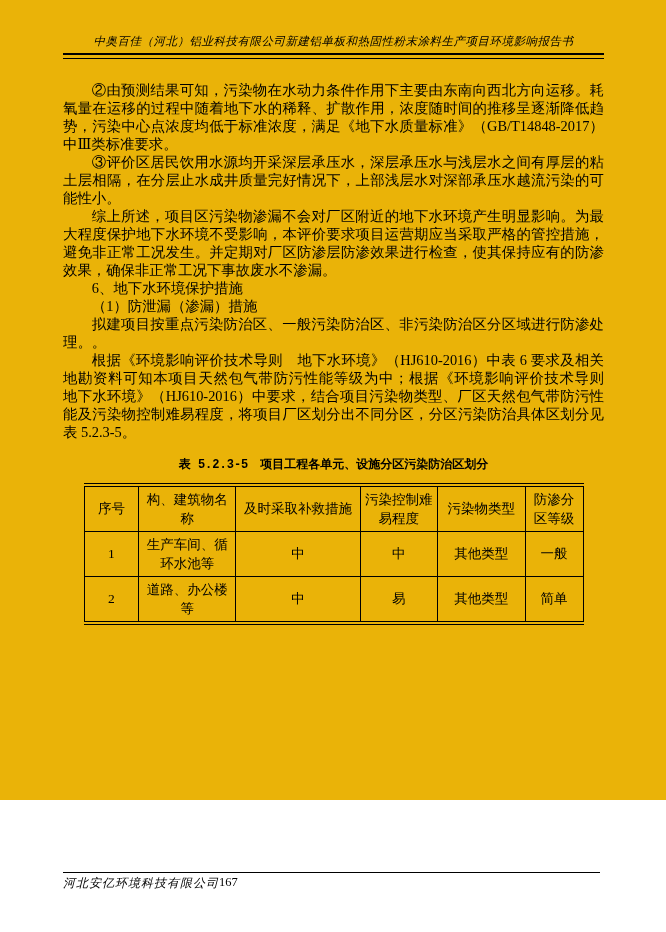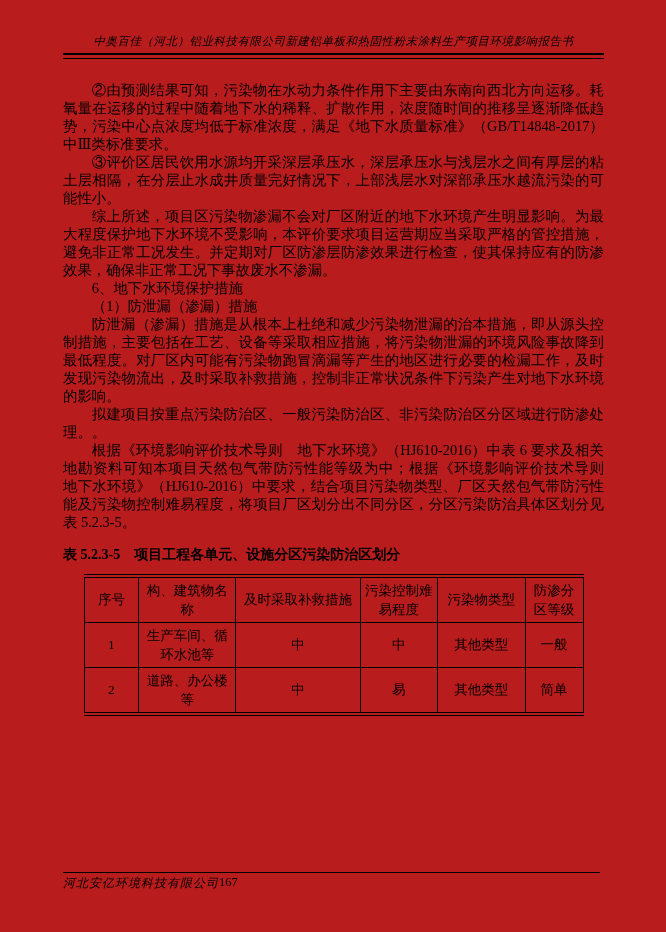--- a/index.html
+++ b/index.html
@@ -18,8 +18,8 @@
   .page {
     position: relative;
     width: 666px;
-    height: 932px;
-    background: #b91c1c;
+    height: 800px;
+    background: #eab308;
   }
   .content {
     margin: 0 62px 0 63px;

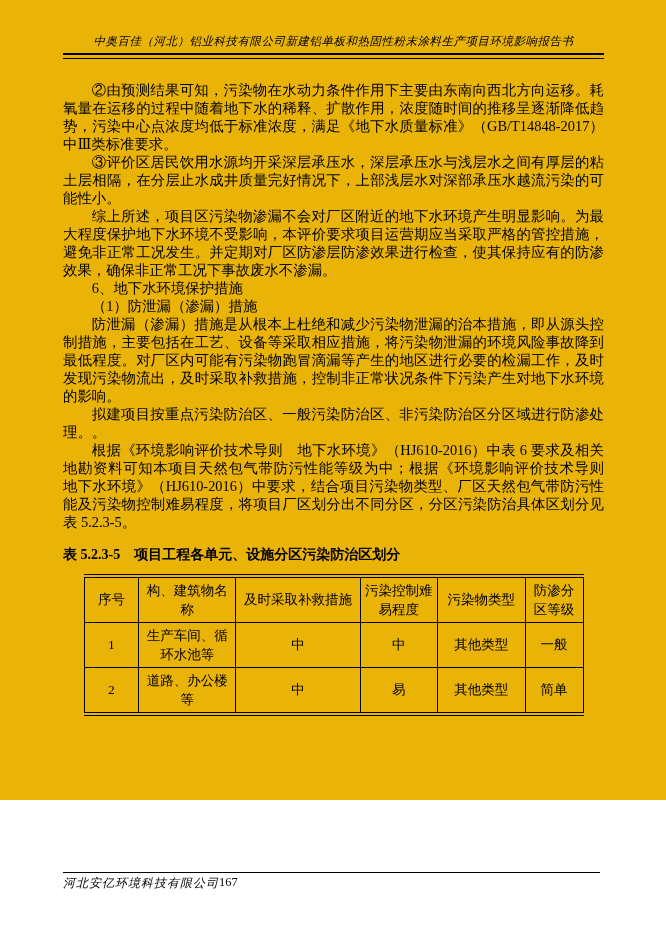--- a/index.html
+++ b/index.html
@@ -122,7 +122,6 @@
       <p>综上所述，项目区污染物渗漏不会对厂区附近的地下水环境产生明显影响。为最大程度保护地下水环境不受影响，本评价要求项目运营期应当采取严格的管控措施，避免非正常工况发生。并定期对厂区防渗层防渗效果进行检查，使其保持应有的防渗效果，确保非正常工况下事故废水不渗漏。</p>
       <p>6、地下水环境保护措施</p>
       <p>（1）防泄漏（渗漏）措施</p>
-      <p>防泄漏（渗漏）措施是从根本上杜绝和减少污染物泄漏的治本措施，即从源头控制措施，主要包括在工艺、设备等采取相应措施，将污染物泄漏的环境风险事故降到最低程度。对厂区内可能有污染物跑冒滴漏等产生的地区进行必要的检漏工作，及时发现污染物流出，及时采取补救措施，控制非正常状况条件下污染产生对地下水环境的影响。</p>
       <p>拟建项目按重点污染防治区、一般污染防治区、非污染防治区分区域进行防渗处理。。</p>
       <p>根据《环境影响评价技术导则　地下水环境》（HJ610-2016）中表 6 要求及相关地勘资料可知本项目天然包气带防污性能等级为中；根据《环境影响评价技术导则　地下水环境》（HJ610-2016）中要求，结合项目污染物类型、厂区天然包气带防污性能及污染物控制难易程度，将项目厂区划分出不同分区，分区污染防治具体区划分见表 5.2.3-5。</p>
 

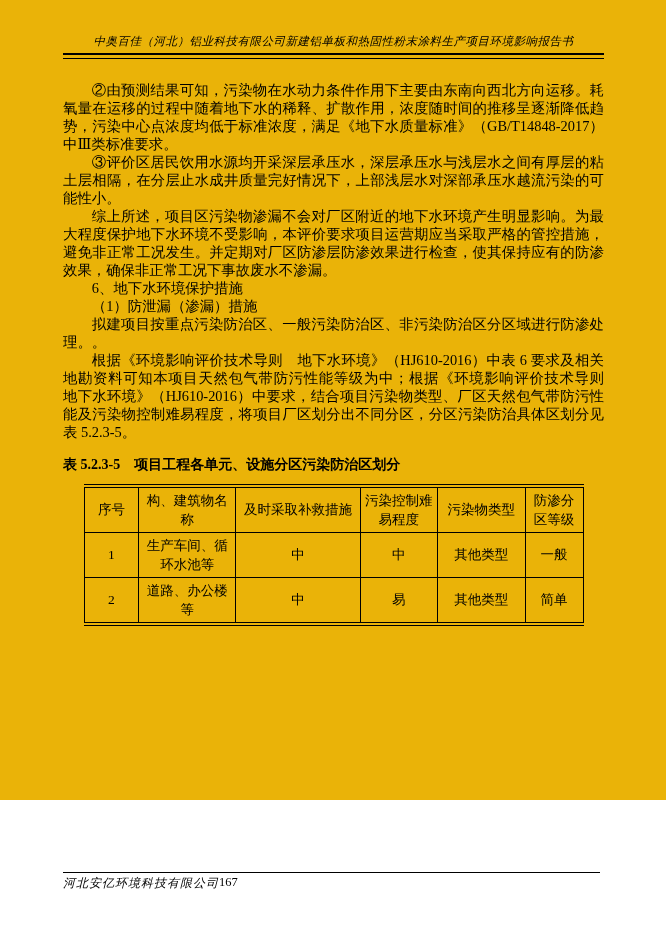--- a/index.html
+++ b/index.html
@@ -51,9 +51,10 @@
   .table-title {
     margin-top: 15px;
     margin-bottom: 10px;
-    font-family: Liberation Serif, serif;
+    text-align: center;
+    font-family: Liberation Mono, monospace;
     font-weight: bold;
-    font-size: 14px;
+    font-size: 12px;
   }
   .table-wrap {
     width: 500px;

